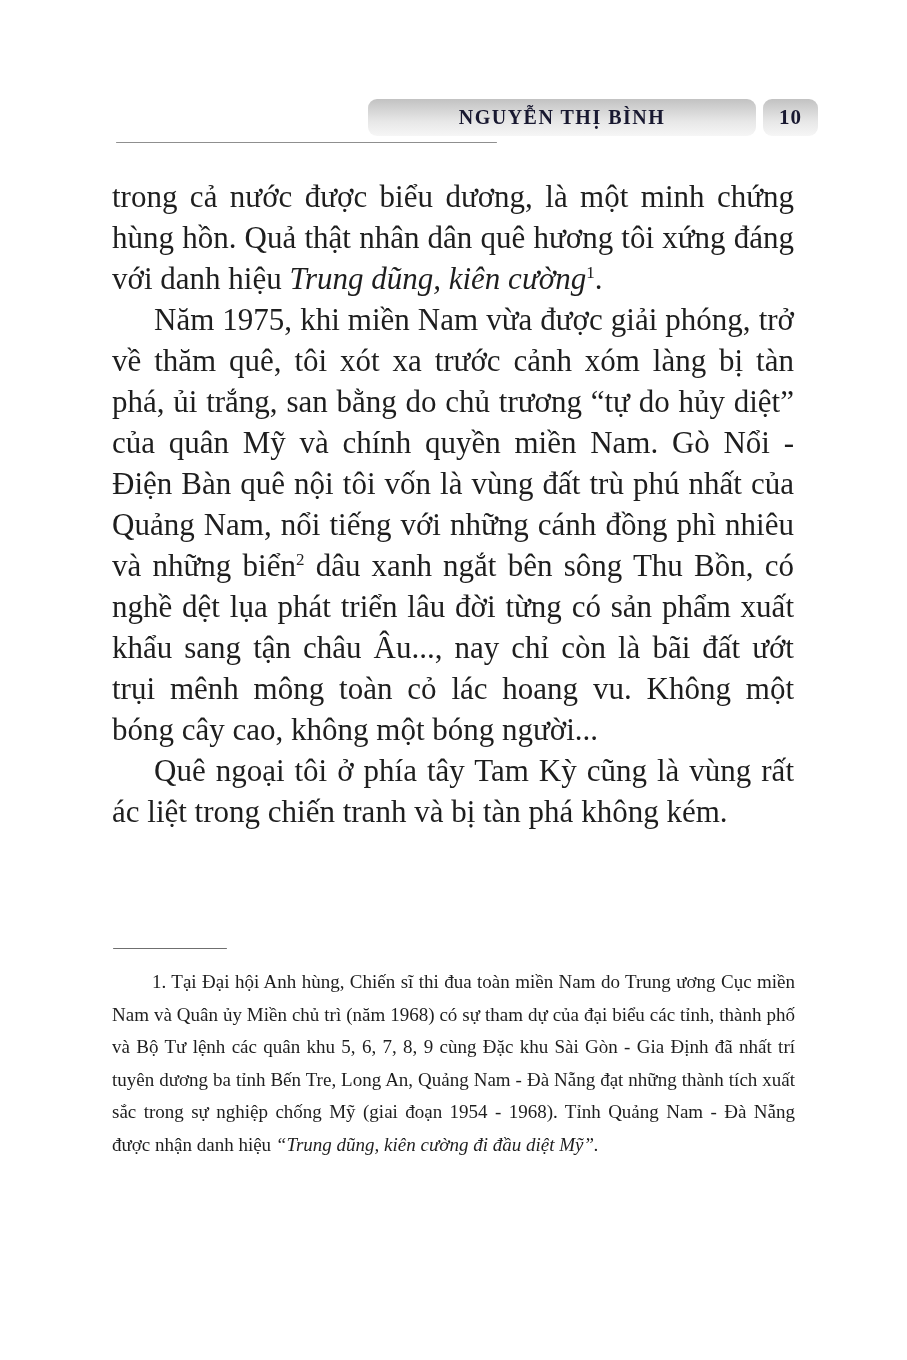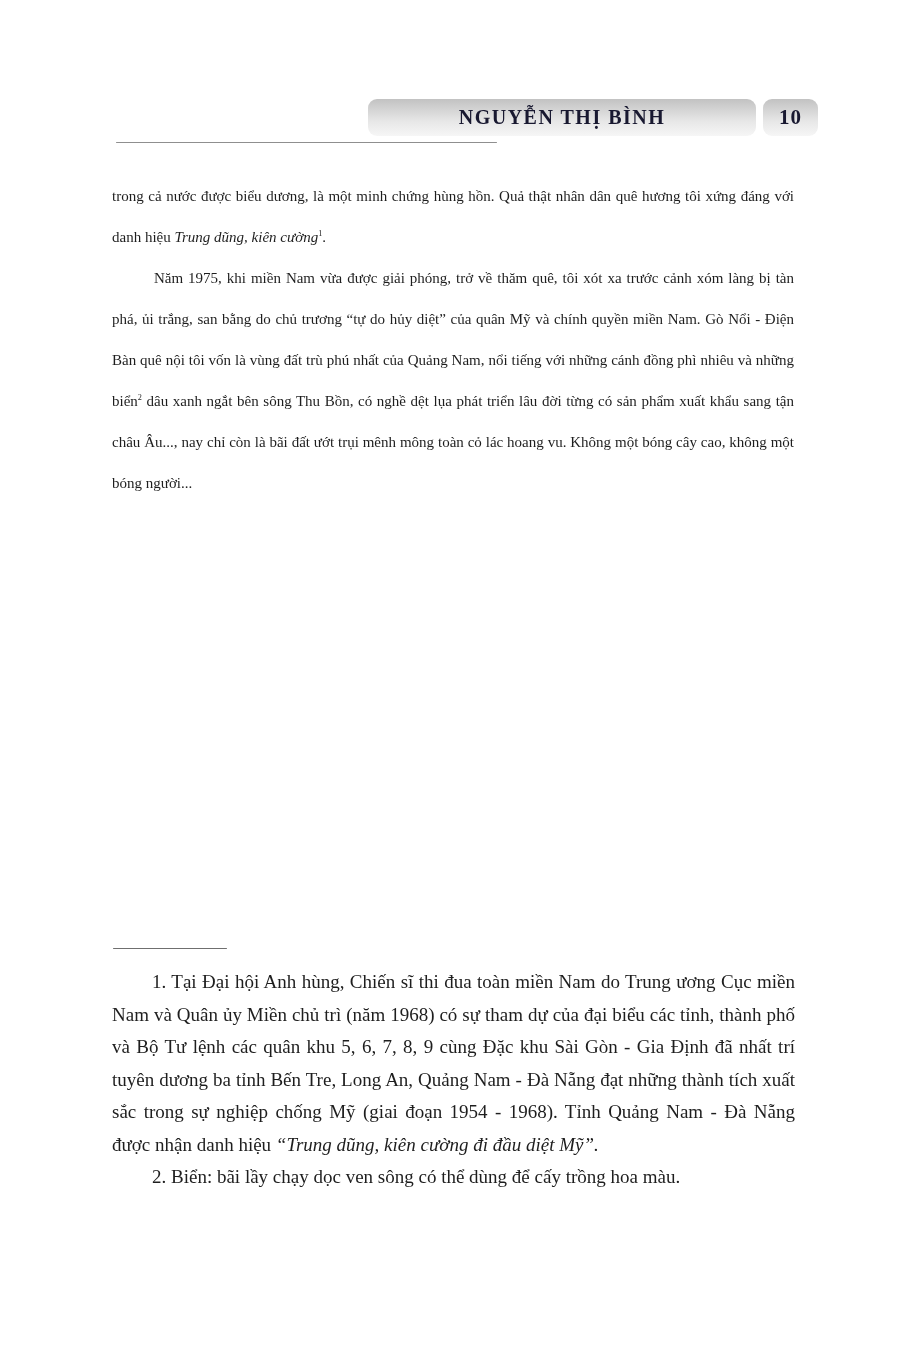--- a/index.html
+++ b/index.html
@@ -62,7 +62,7 @@
     left: 112px;
     top: 176px;
     width: 682px;
-    font-size: 15px;
+    font-size: 31px;
     line-height: 41px;
     text-align: justify;
   }

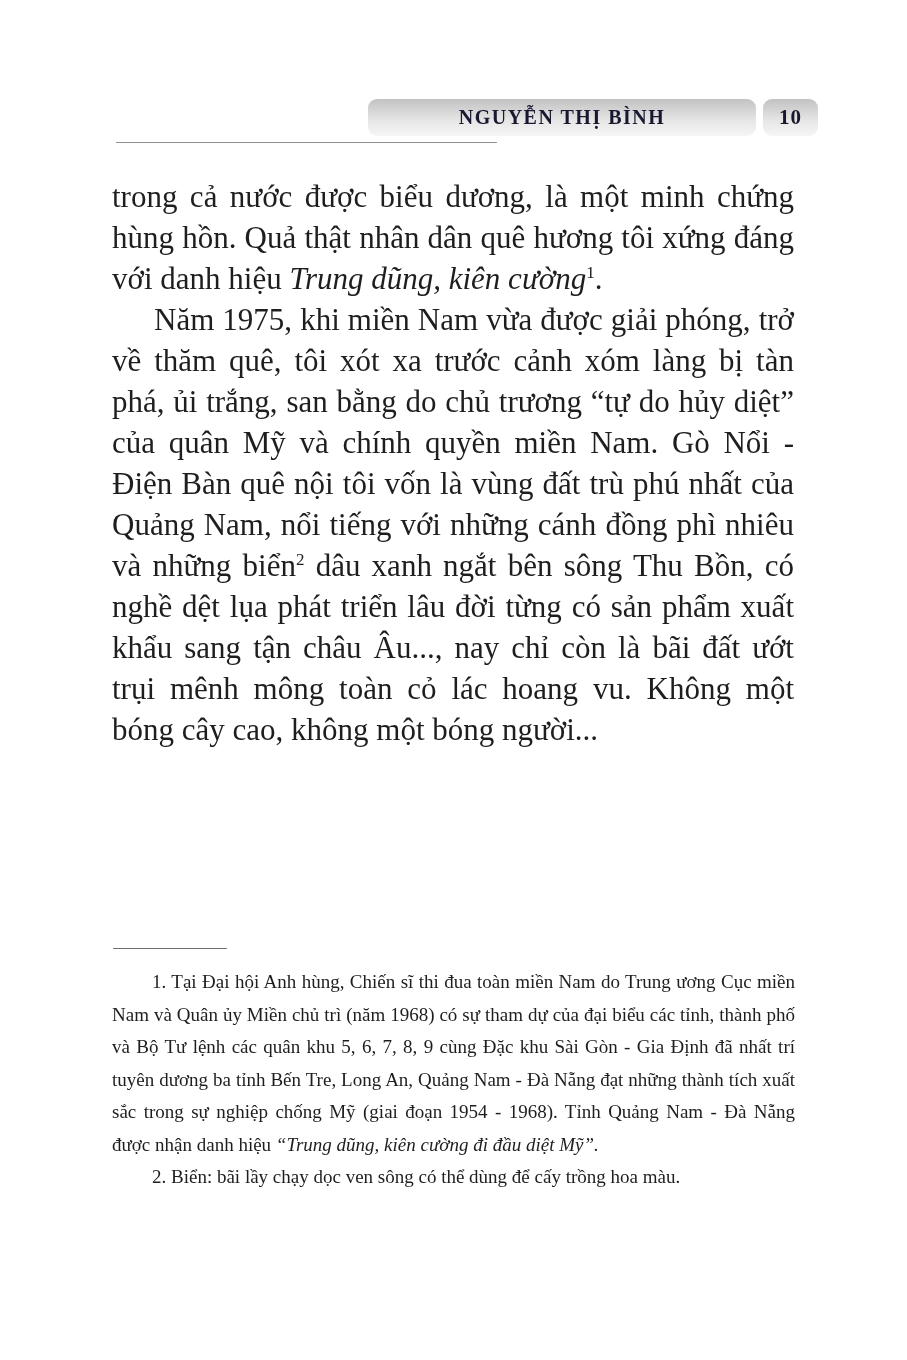--- a/index.html
+++ b/index.html
@@ -114,6 +114,7 @@
 
     <p class="para indent"><span>Năm 1975, khi miền Nam vừa được giải phóng, trở về thăm quê, tôi xót xa trước cảnh xóm làng bị tàn phá, ủi trắng, san bằng do chủ trương “tự do hủy diệt” của quân Mỹ và chính quyền miền Nam. Gò Nổi - Điện Bàn quê nội tôi vốn là vùng đất trù phú nhất của Quảng Nam, nổi tiếng với những cánh đồng phì nhiêu và những biển</span><sup>2</sup><span> dâu xanh ngắt bên sông Thu Bồn, có nghề dệt lụa phát triển lâu đời từng có sản phẩm xuất khẩu sang tận châu Âu..., nay chỉ còn là bãi đất ướt trụi mênh mông toàn cỏ lác hoang vu. Không một bóng cây cao, không một bóng người...</span></p>
 
+    <p class="para indent"><span>Quê ngoại tôi ở phía tây Tam Kỳ cũng là vùng rất ác liệt trong chiến tranh và bị tàn phá không kém.</span></p>
 
   </div>
 

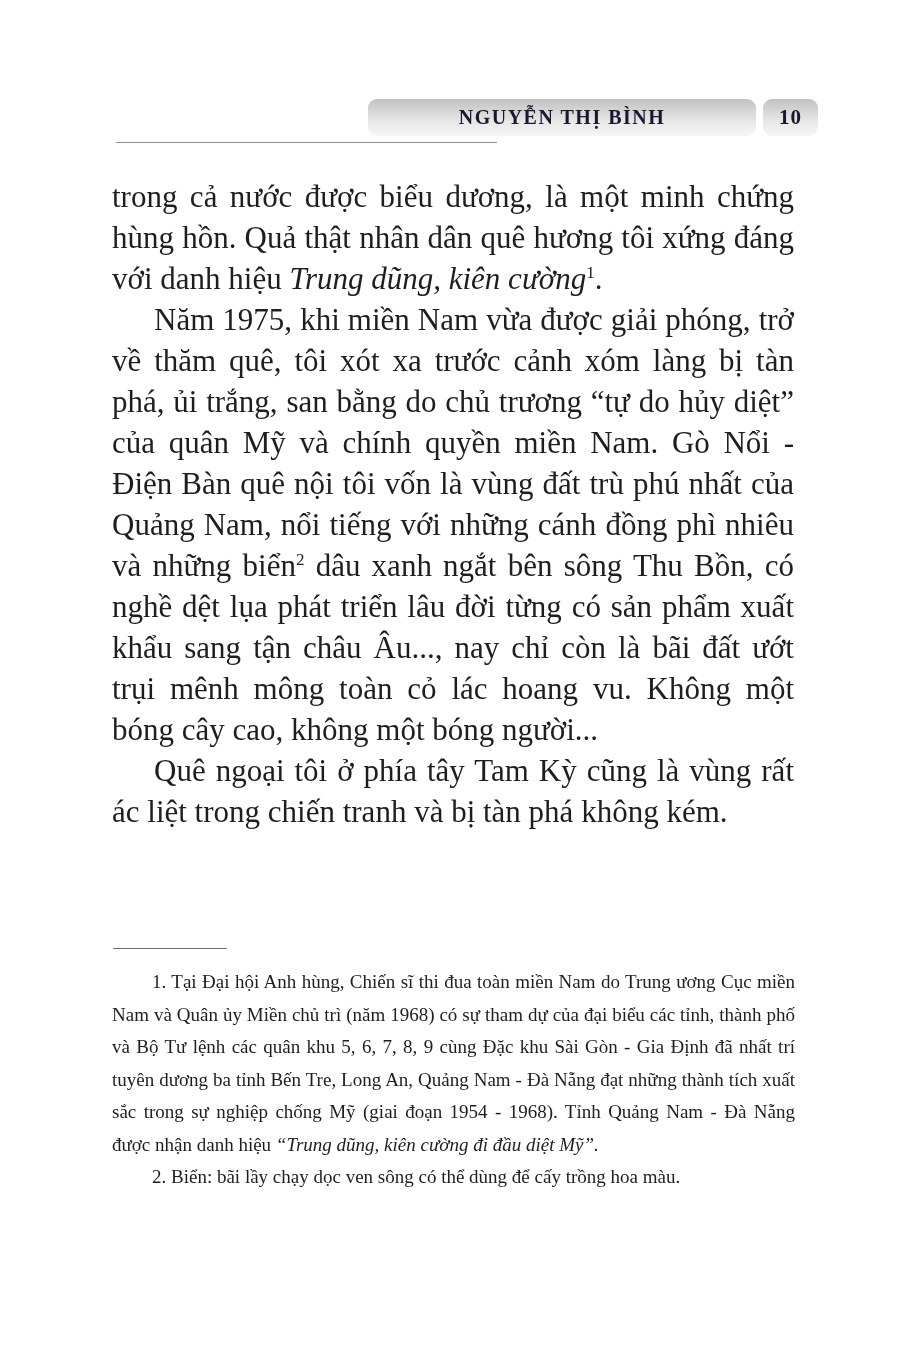--- a/index.html
+++ b/index.html
@@ -122,7 +122,6 @@
 
   <div class="footnotes">
     <p class="fnote"><span>1. Tại Đại hội Anh hùng, Chiến sĩ thi đua toàn miền Nam do Trung ương Cục miền Nam và Quân ủy Miền chủ trì (năm 1968) có sự tham dự của đại biểu các tỉnh, thành phố và Bộ Tư lệnh các quân khu 5, 6, 7, 8, 9 cùng Đặc khu Sài Gòn - Gia Định đã nhất trí tuyên dương ba tỉnh Bến Tre, Long An, Quảng Nam - Đà Nẵng đạt những thành tích xuất sắc trong sự nghiệp chống Mỹ (giai đoạn 1954 - 1968). Tỉnh Quảng Nam - Đà Nẵng được nhận danh hiệu </span><em>“Trung dũng, kiên cường đi đầu diệt Mỹ”.</em></p>
-    <p class="fnote"><span>2. Biển: bãi lầy chạy dọc ven sông có thể dùng để cấy trồng hoa màu.</span></p>
   </div>
 
 </div>

